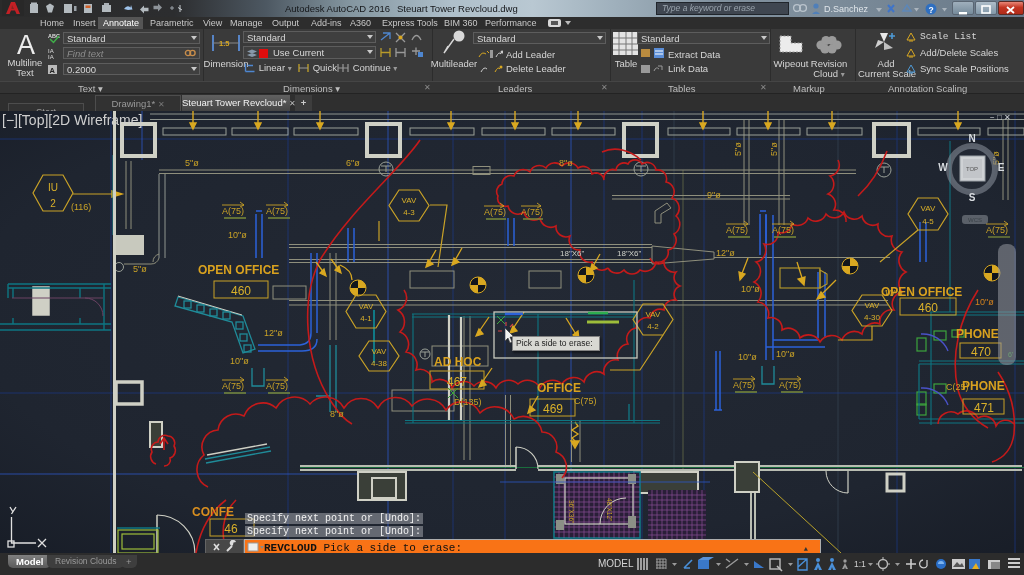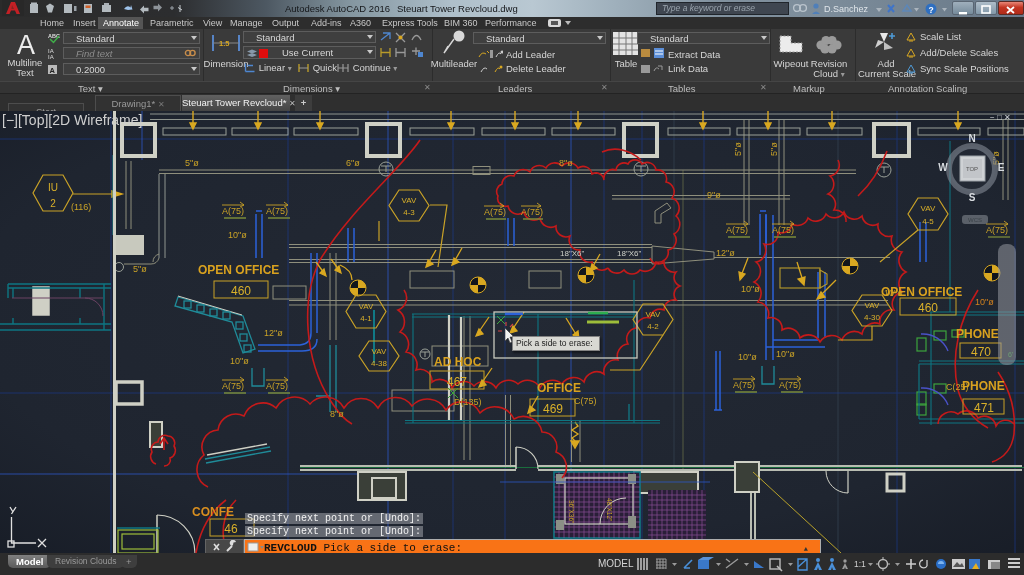--- a/index.html
+++ b/index.html
@@ -13,7 +13,7 @@
   #plabelrow { left:0; top:81px; width:1024px; height:13px; background:#343434; border-top:1px solid #454545; border-bottom:1px solid #232323; color:#bdbdbd; font-size:9.5px; }
   .plabel { position:absolute; top:1px; white-space:nowrap;}
   .psep { position:absolute; top:29px; width:1px; height:52px; background:#2c2c2c; }
-  .combo { position:absolute; background:#3f3f3f; border:1px solid #5d5d5d; color:#d8d8d8; font-size:9.5px; line-height:9px; padding:1px 12px; white-space:nowrap;}
+  .combo { position:absolute; background:#3f3f3f; border:1px solid #5d5d5d; color:#d8d8d8; font-size:9.5px; line-height:9px; padding:1px 3px; white-space:nowrap;}
   .combo .car { position:absolute; right:2px; top:3px; width:0; height:0; border-left:3px solid transparent; border-right:3px solid transparent; border-top:4px solid #c9c9c9; }
   .rlabel { position:absolute; color:#d6d6d6; font-size:9.5px; text-align:center; line-height:10px; white-space:nowrap;}
   .rsmall { position:absolute; color:#d6d6d6; font-size:9.5px; white-space:nowrap; line-height:11px;}

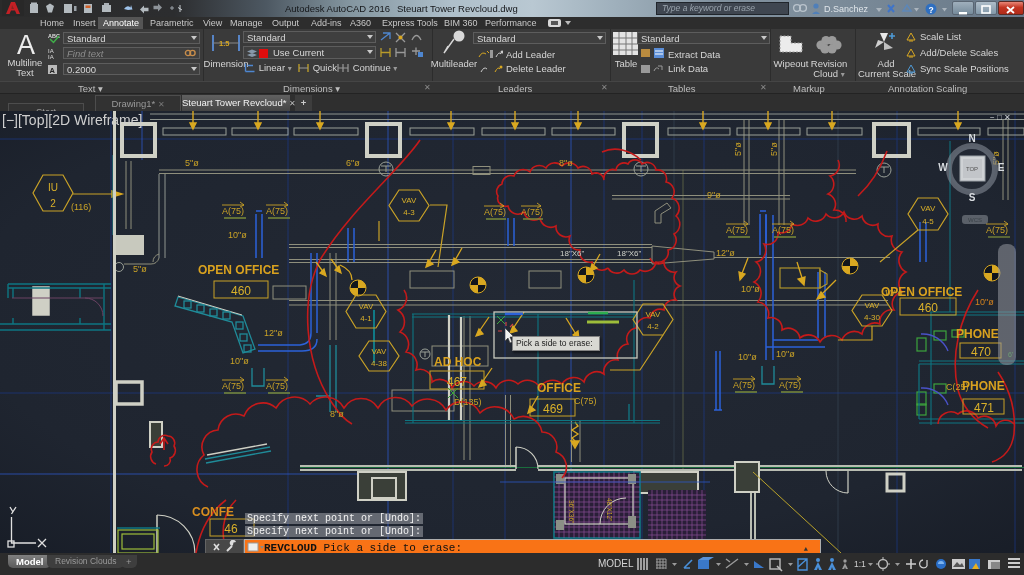--- a/index.html
+++ b/index.html
@@ -254,7 +254,7 @@
       <path d="M5 41 l4 0" stroke="#4e9ad6"></path>
   </g>
 </svg>
-<div class="rsmall" style="left:920px;top:31px;">Scale List</div>
+<div class="rsmall" style="left:920px;top:31px;font-family:Liberation Mono, monospace;">Scale List</div>
 <div class="rsmall" style="left:920px;top:47px;">Add/Delete Scales</div>
 <div class="rsmall" style="left:920px;top:63px;">Sync Scale Positions</div>
 

